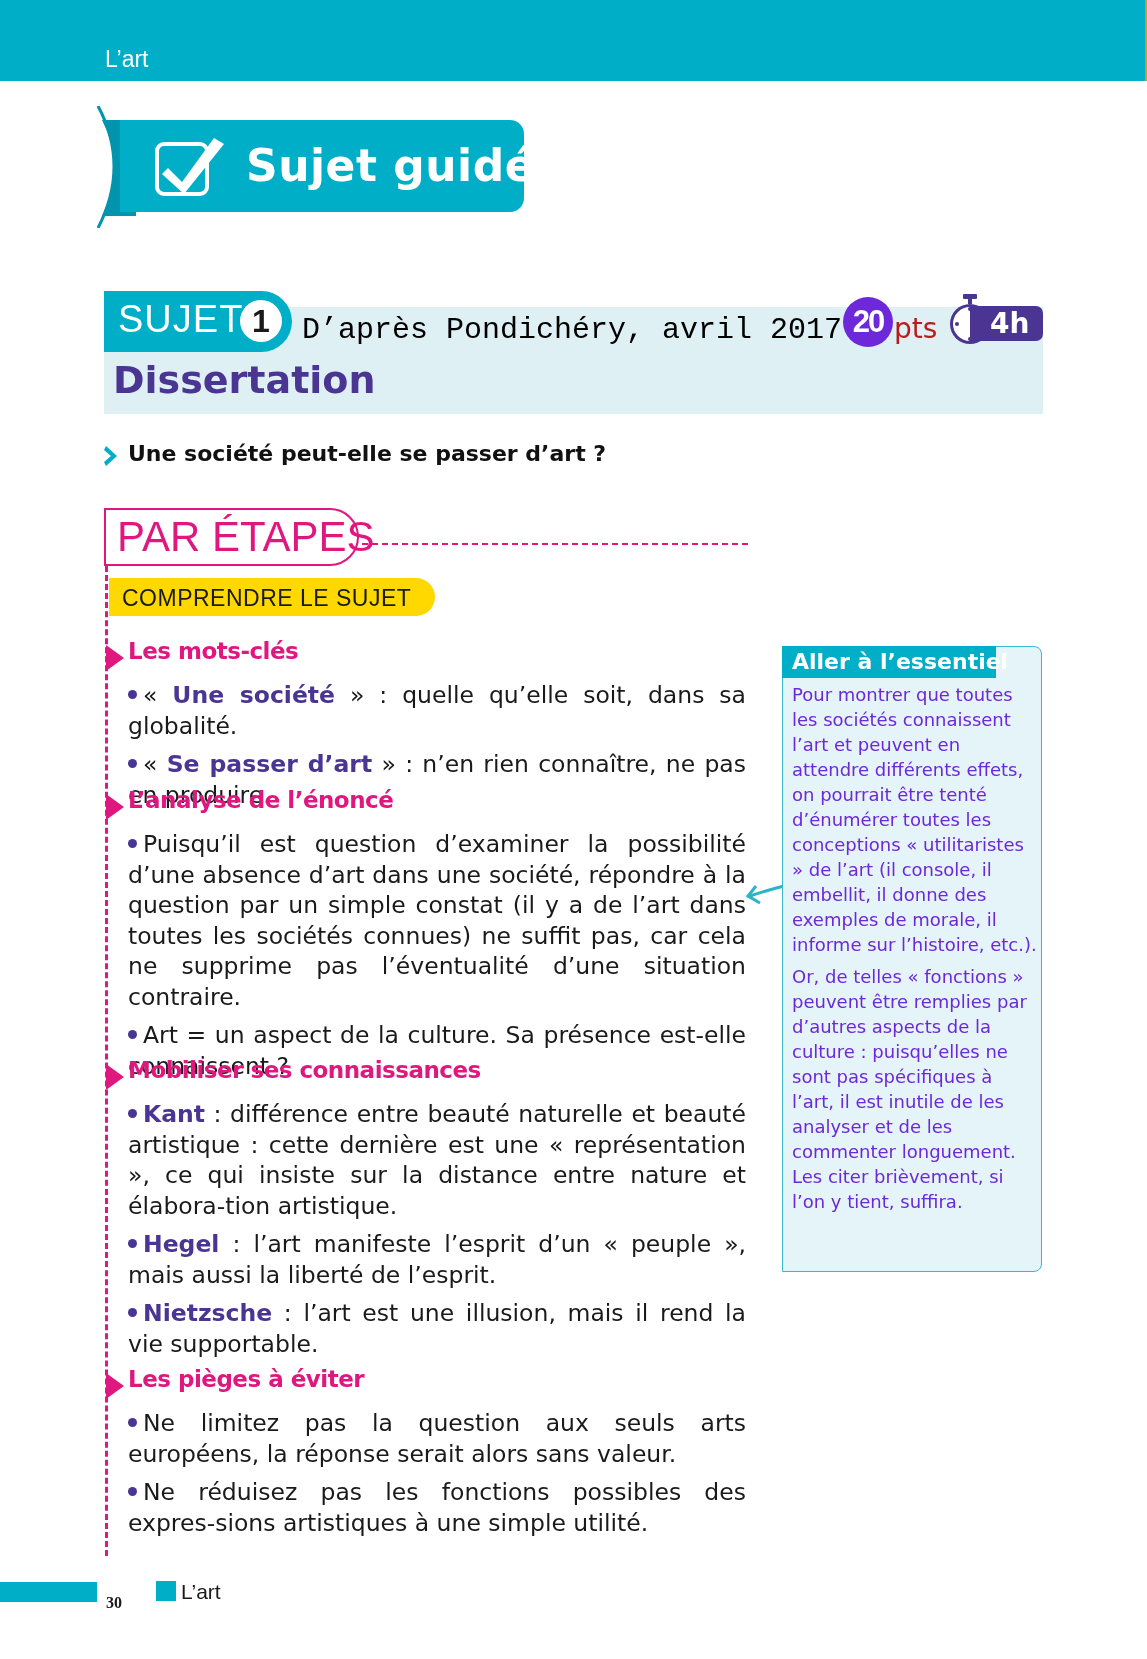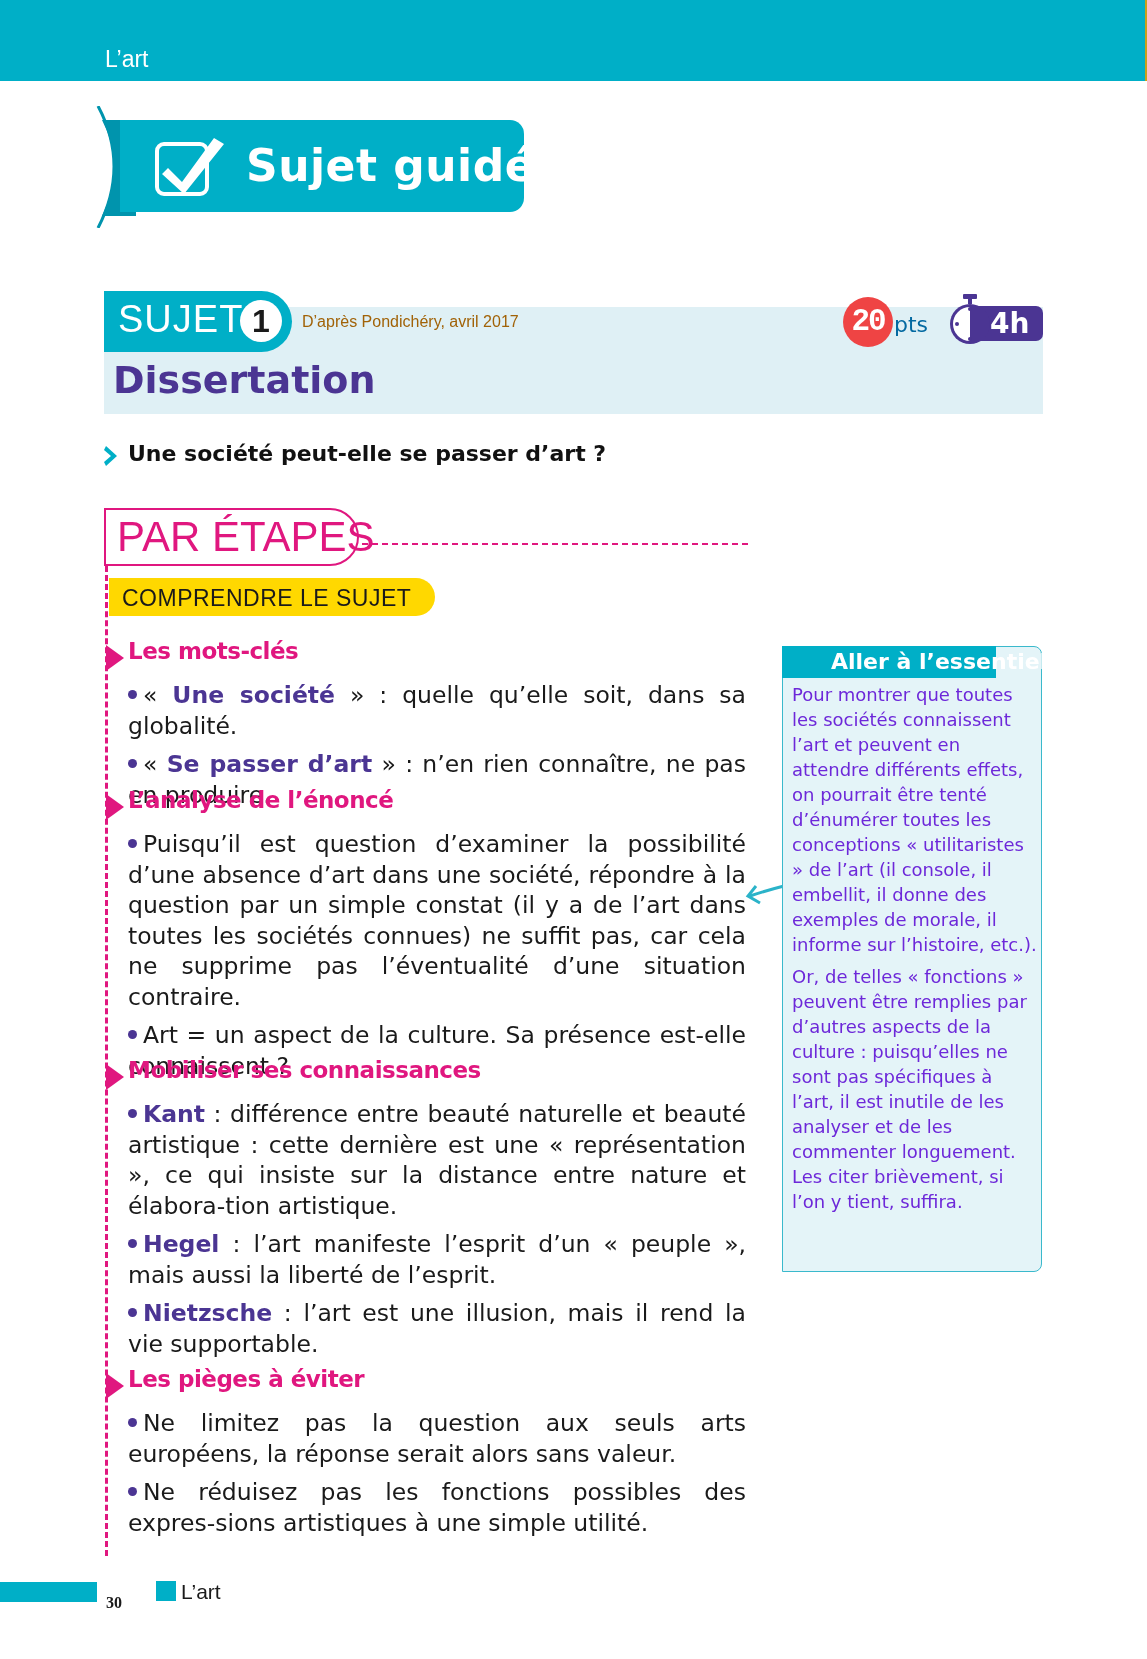--- a/index.html
+++ b/index.html
@@ -20,7 +20,7 @@
   .sujet-label { left:118px; top:298px; color:#fff; font-size:38px; font-family:"Liberation Sans", sans-serif; letter-spacing:1px; }
   .sujet-num { left:240px; top:300px; width:42px; height:42px; border-radius:50%; background:#fff; color:#1a1a1a;
                font-size:32px; font-weight:bold; text-align:center; line-height:42px; font-family:"Liberation Sans", sans-serif; }
-  .sujet-source { left:302px; top:313px; font-size:16px; font-family:Liberation Sans, sans-serif; color:#a16207; }
+  .sujet-source { left:302px; top:313px; font-size:30px; font-family:Liberation Mono, monospace; color:#000000; }
   .dissertation { left:113px; top:358px; font-size:38px; font-weight:bold; color:#4b3593; font-family:"DejaVu Sans", sans-serif; }
 
   .pts-circle { left:843px; top:297px; width:50px; height:50px; border-radius:50%; background:#ef4444; color:#fff;

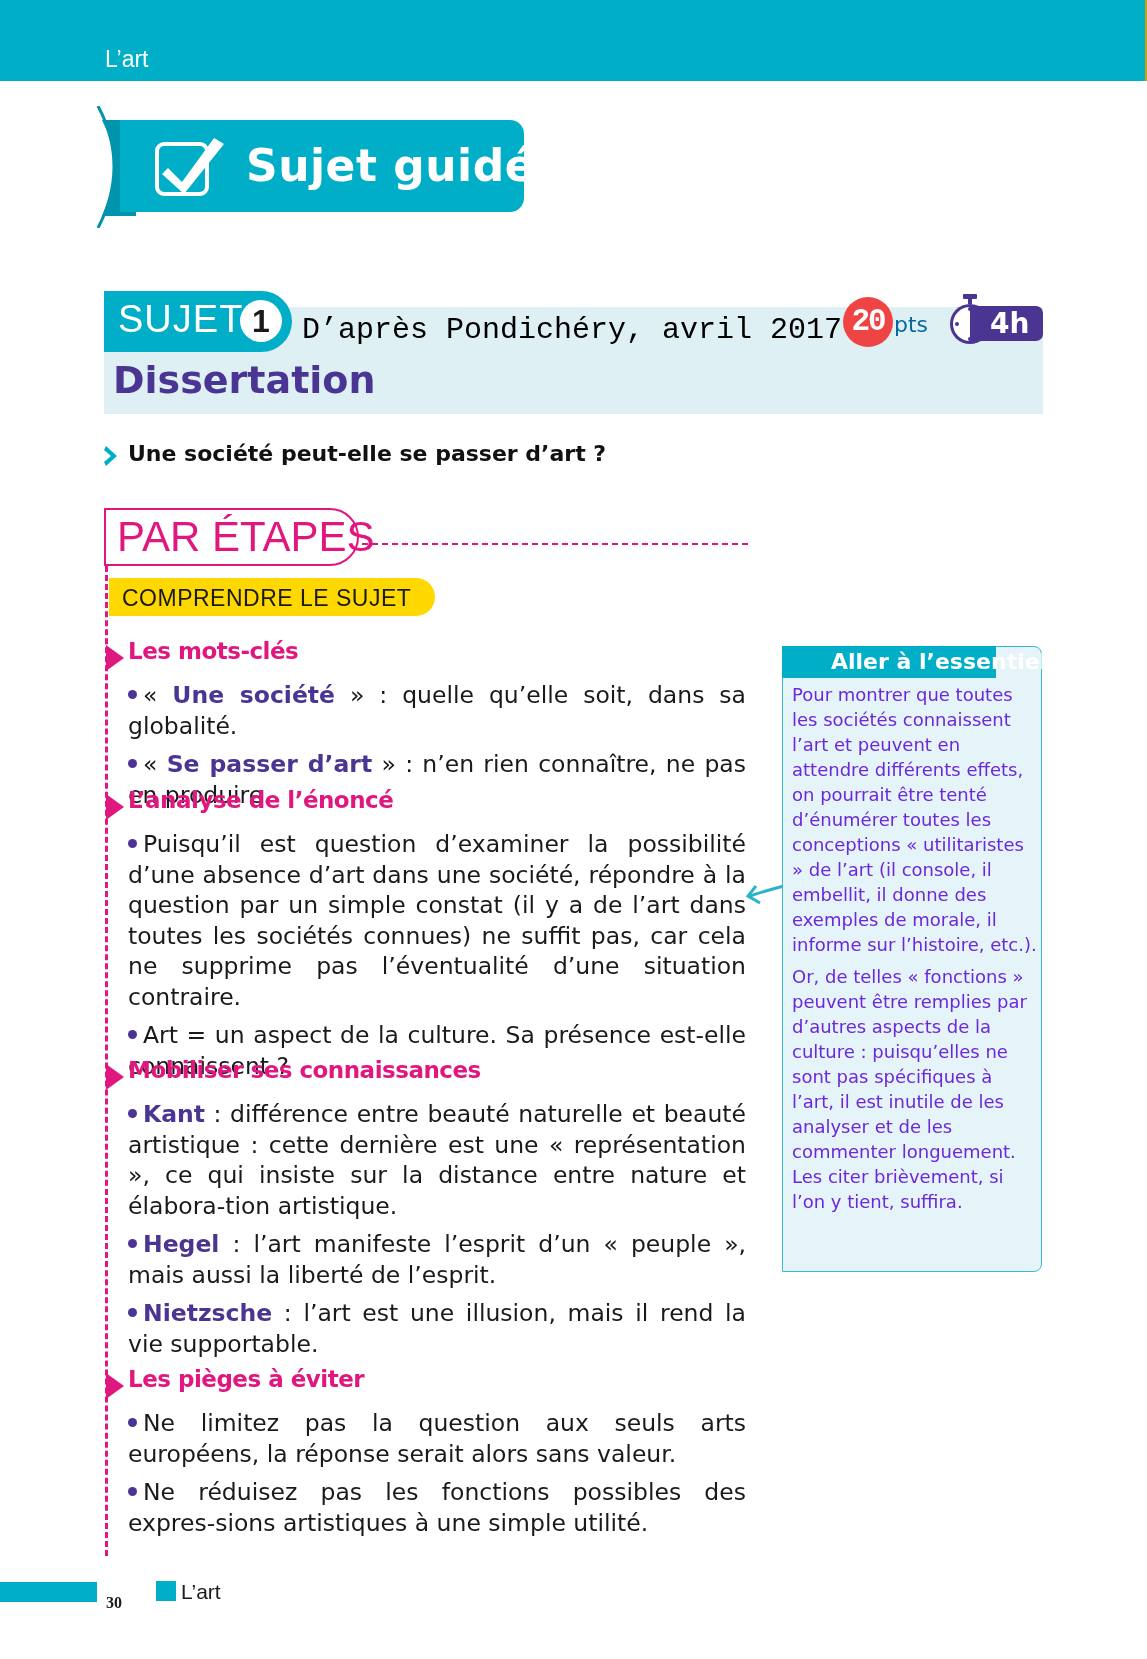--- a/index.html
+++ b/index.html
@@ -23,8 +23,8 @@
   .sujet-source { left:302px; top:313px; font-size:30px; font-family:Liberation Mono, monospace; color:#000000; }
   .dissertation { left:113px; top:358px; font-size:38px; font-weight:bold; color:#4b3593; font-family:"DejaVu Sans", sans-serif; }
 
-  .pts-circle { left:843px; top:297px; width:50px; height:50px; border-radius:50%; background:#ef4444; color:#fff;
-                font-size:31px; font-weight:bold; text-align:center; line-height:50px; letter-spacing:-2px; font-family:Liberation Mono, monospace; }
+  .pts-circle { left:843px; top:297px; width:50px; height:50px; border-radius:50%; background:#6d28d9; color:#fff;
+                font-size:31px; font-weight:bold; text-align:center; line-height:50px; letter-spacing:-2px; font-family:Liberation Sans, sans-serif; }
   .pts-label { left:894px; top:312px; color:#0369a1; font-size:22px; font-family:"DejaVu Sans", sans-serif; }
   .timer-pill { left:968px; top:306px; width:75px; height:35px; background:#4b3593; border-radius:0 7px 7px 0; }
   .timer-icon { left:948px; top:294px; width:46px; height:52px; }

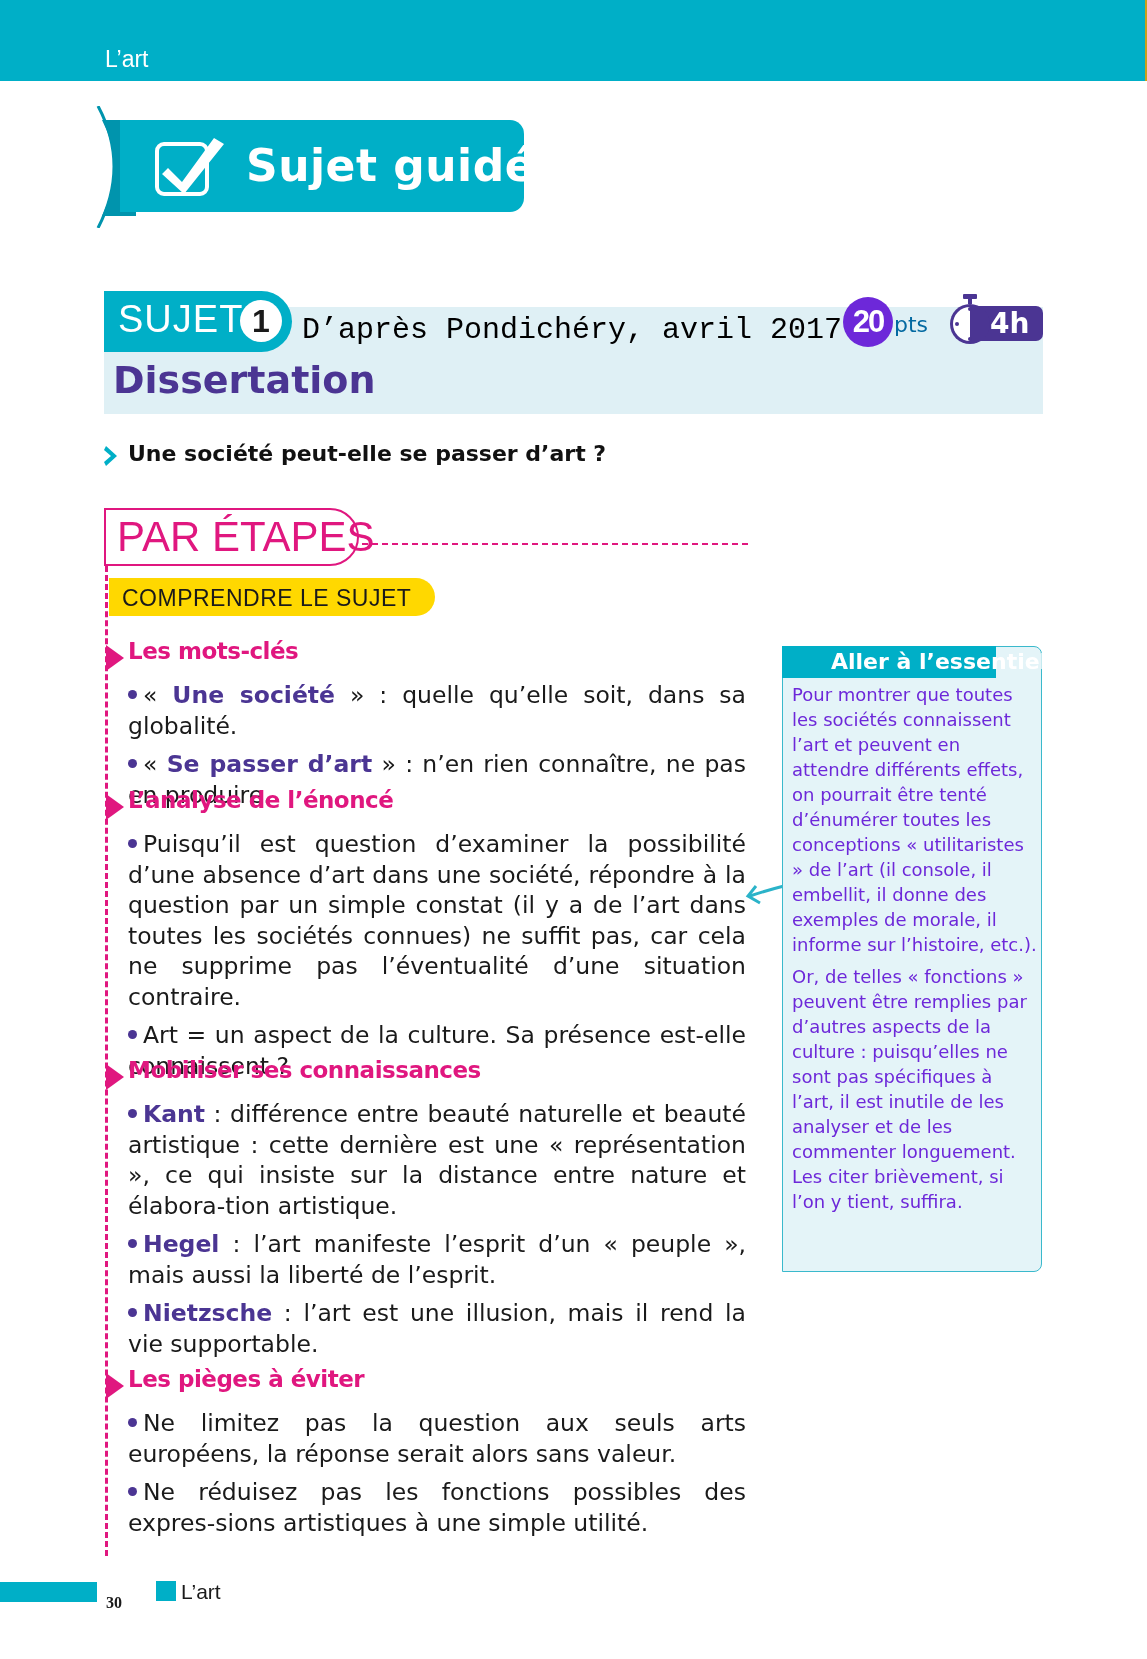--- a/index.html
+++ b/index.html
@@ -25,7 +25,7 @@
 
   .pts-circle { left:843px; top:297px; width:50px; height:50px; border-radius:50%; background:#6d28d9; color:#fff;
                 font-size:31px; font-weight:bold; text-align:center; line-height:50px; letter-spacing:-2px; font-family:Liberation Sans, sans-serif; }
-  .pts-label { left:894px; top:312px; color:#0369a1; font-size:22px; font-family:"DejaVu Sans", sans-serif; }
+  .pts-label { left:894px; top:312px; color:#b91c1c; font-size:28px; font-family:"DejaVu Sans", sans-serif; }
   .timer-pill { left:968px; top:306px; width:75px; height:35px; background:#4b3593; border-radius:0 7px 7px 0; }
   .timer-icon { left:948px; top:294px; width:46px; height:52px; }
   .timer-label { left:990px; top:306px; color:#fff; font-size:28px; font-weight:bold; line-height:35px; font-family:"DejaVu Sans", sans-serif; }

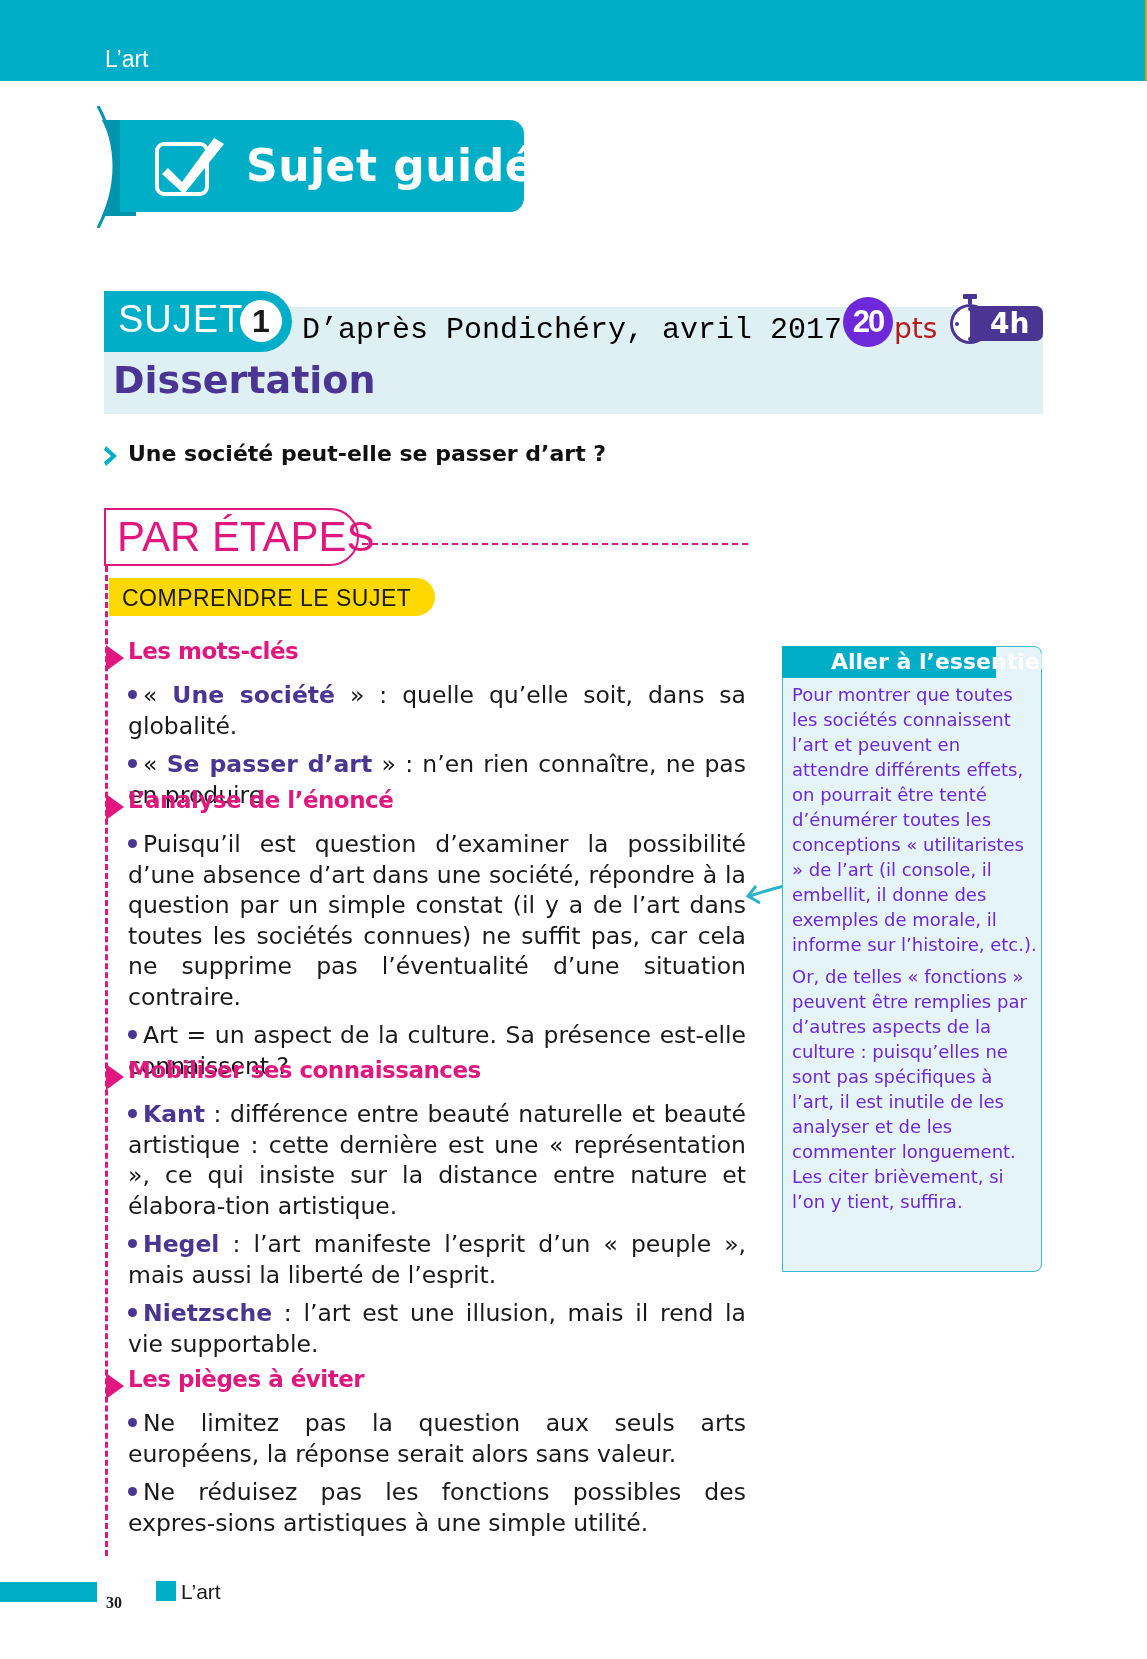--- a/index.html
+++ b/index.html
@@ -50,7 +50,7 @@
 
   .ess-box { left:782px; top:646px; width:260px; height:626px; border:1.5px solid #3ab9cc; border-radius:0 8px 8px 0; background:#e4f4f8; box-sizing:border-box; }
   .ess-head { left:782px; top:646px; width:214px; height:32px; background:#00afc7; }
-  .ess-head-label { left:792px; top:649px; color:#fff; font-size:22px; font-weight:bold; font-family:"DejaVu Sans", sans-serif;margin-left:39px; }
+  .ess-head-label { left:792px; top:649px; color:#fff; font-size:22px; font-weight:bold; font-family:"DejaVu Sans", sans-serif; }
   .ess-body { left:792px; top:682px; width:245px; font-size:18px; line-height:25px; color:#6d28d9; font-family:"DejaVu Sans", sans-serif; }
   .ess-body p { margin:0 0 7px 0; }
   .ess-arrow { left:744px; top:876px; width:42px; height:30px; }

